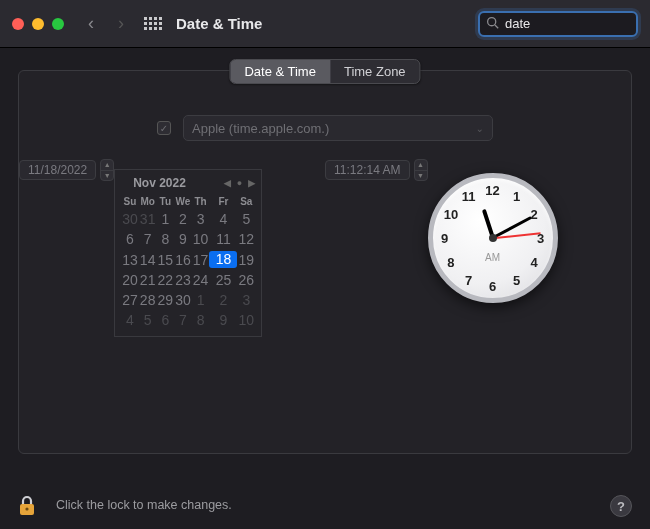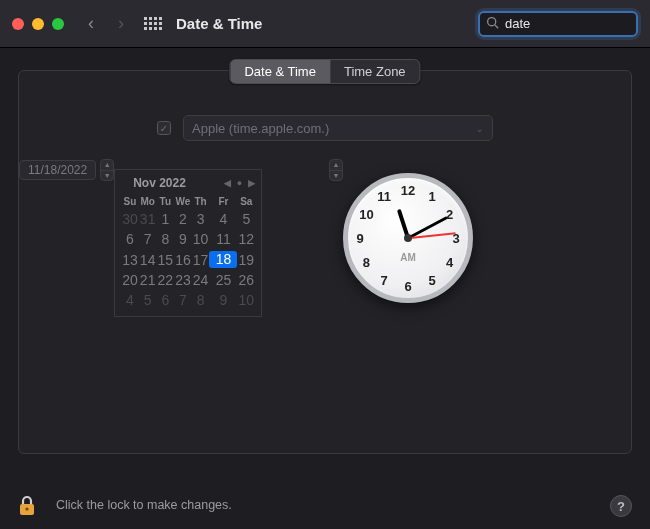--- a/index.html
+++ b/index.html
@@ -325,6 +325,7 @@
 
     <div class="col">
       <div class="stepper">
+        <div class="val">11:12:14 AM</div>
         <div class="arrows">
             <div>▲</div>
             <div>▼</div>

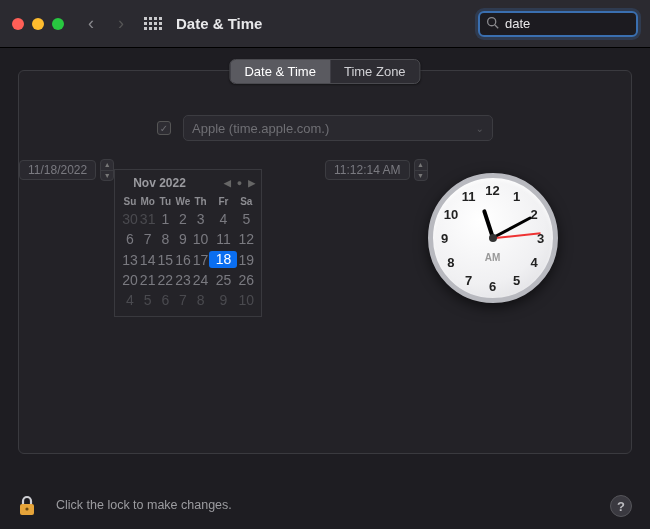--- a/index.html
+++ b/index.html
@@ -146,7 +146,7 @@
   }
   .clockface .ampm {
     position:absolute; left:50%; top:62%; transform:translateX(-50%);
-    font-size:10px; color:#999; font-weight:700;
+    font-size:10px; color:#999; font-weight:400;
   }
   .hand {
     position:absolute; left:50%; top:50%;

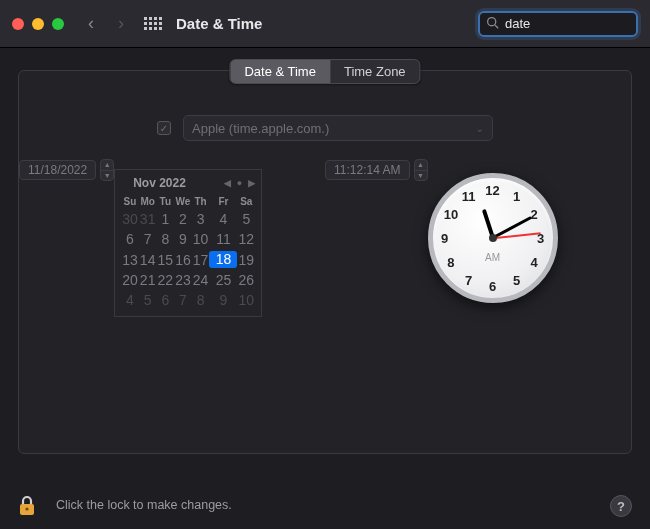--- a/index.html
+++ b/index.html
@@ -308,6 +308,15 @@
                 <td>24</td>
                 <td>25</td>
                 <td>26</td>
+              </tr>
+              <tr>
+                <td>27</td>
+                <td>28</td>
+                <td>29</td>
+                <td>30</td>
+                <td class="dim">1</td>
+                <td class="dim">2</td>
+                <td class="dim">3</td>
               </tr>
               <tr>
                 <td class="dim">4</td>

